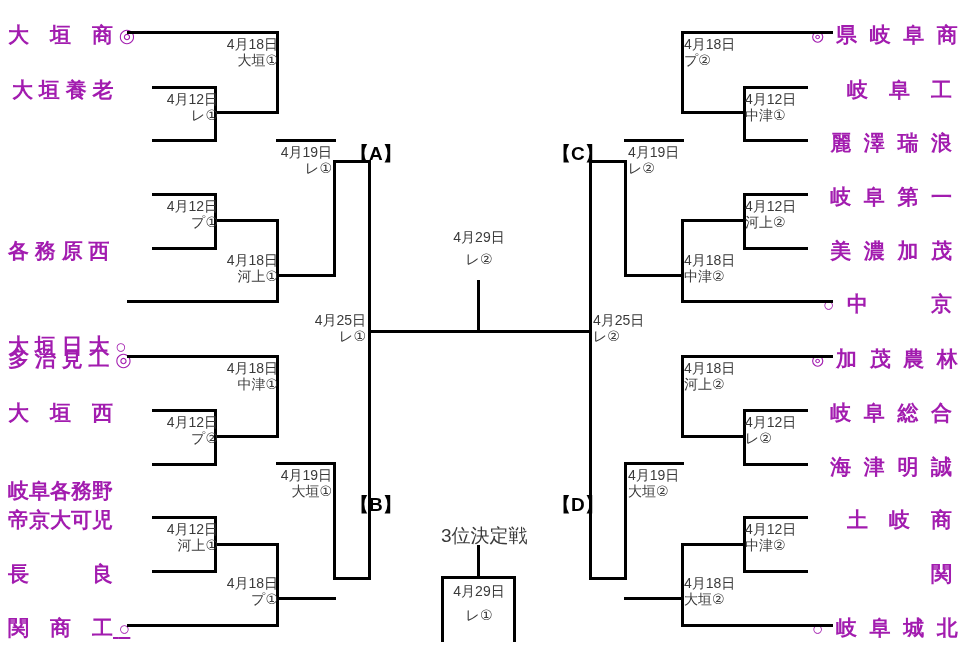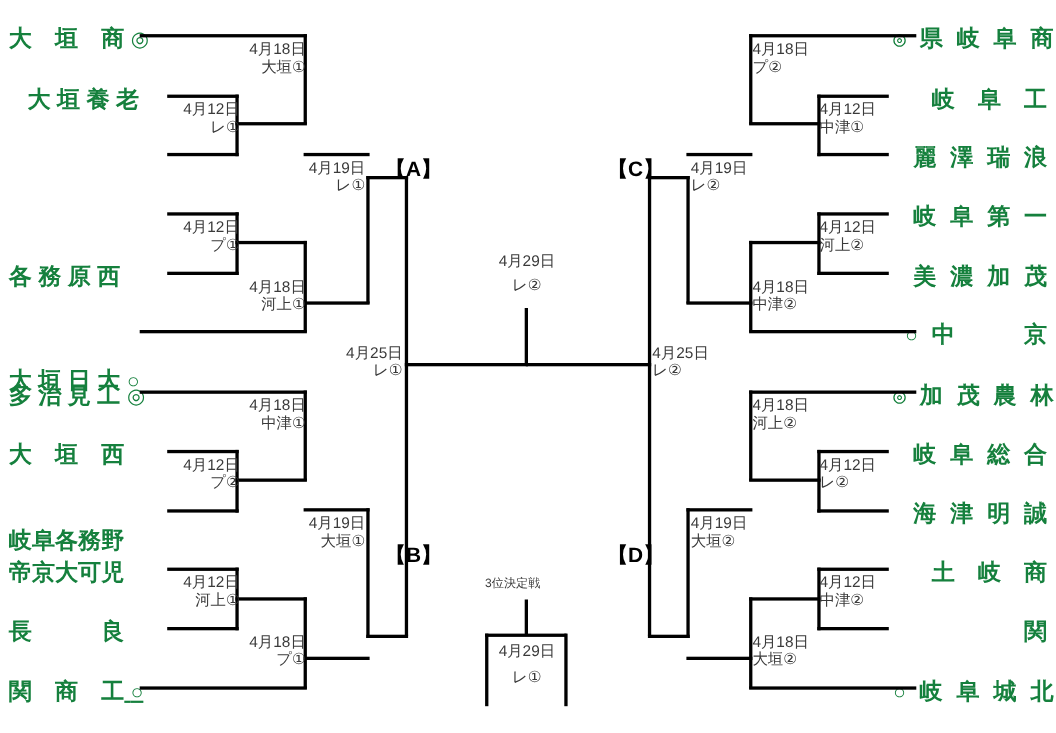--- a/index.html
+++ b/index.html
@@ -6,7 +6,7 @@
   body{font-family:"Liberation Sans","DejaVu Sans",sans-serif;}
   #stage{position:relative;width:960px;height:666px;background:#fff;overflow:hidden;}
 
-  .team{position:absolute;white-space:nowrap;font-weight:bold;color:#15803d;font-size:21px;letter-spacing:0;}
+  .team{position:absolute;white-space:nowrap;font-weight:bold;color:#a21caf;font-size:21px;letter-spacing:0;}
   .team .nm{display:inline-block;}
   .team.left{text-align:left;}
   .team.right{text-align:right;font-family:Liberation Mono, monospace;}

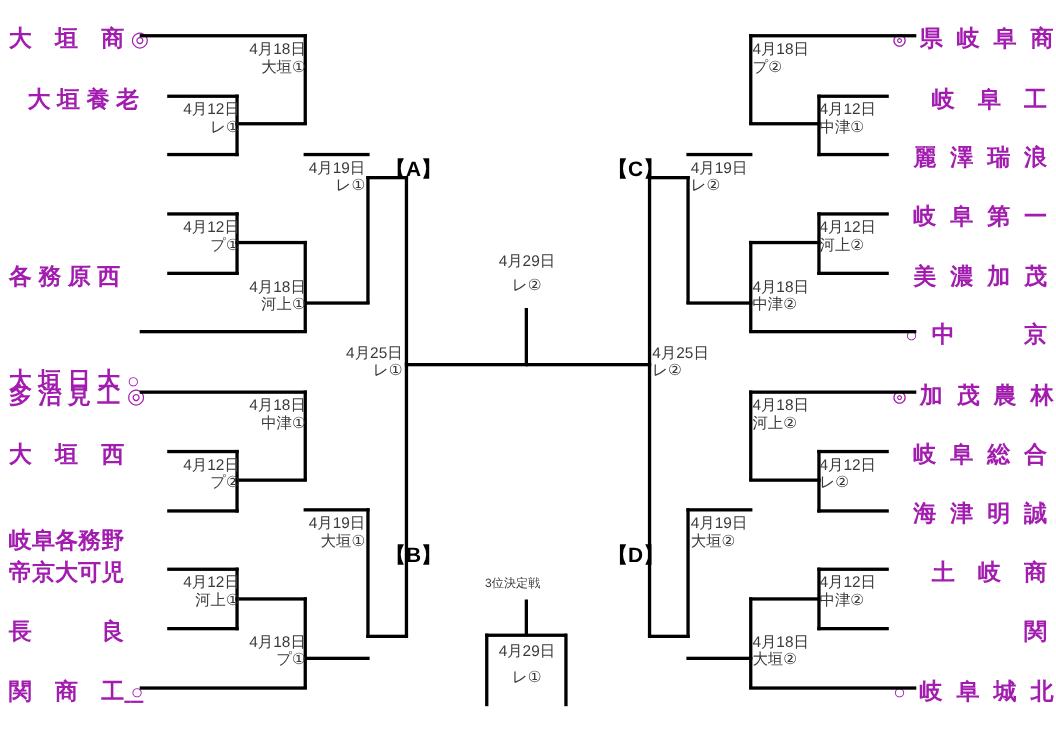--- a/index.html
+++ b/index.html
@@ -30,7 +30,7 @@
 <div id="stage">
 
   <div class="team left" style="left:8px;top:21px;width:130px;"><span class="nm">大　垣　商</span> <span class="mark">◎</span></div>
-  <div class="team left" style="left:25px;top:76px;width:130px;"><span class="nm">大 垣 養 老</span> <span class="mark"></span></div>
+  <div class="team left" style="left:12px;top:76px;width:130px;"><span class="nm">大 垣 養 老</span> <span class="mark"></span></div>
   <div class="team left" style="left:8px;top:237px;width:130px;"><span class="nm">各 務 原 西</span> <span class="mark"></span></div>
   <div class="team left" style="left:8px;top:290px;width:130px;margin-top:42px;"><span class="nm">大 垣 日 大</span> <span class="mark">○</span></div>
   <div class="team left" style="left:8px;top:345px;width:130px;"><span class="nm">多 治 見 工</span> <span class="mark">◎</span></div>

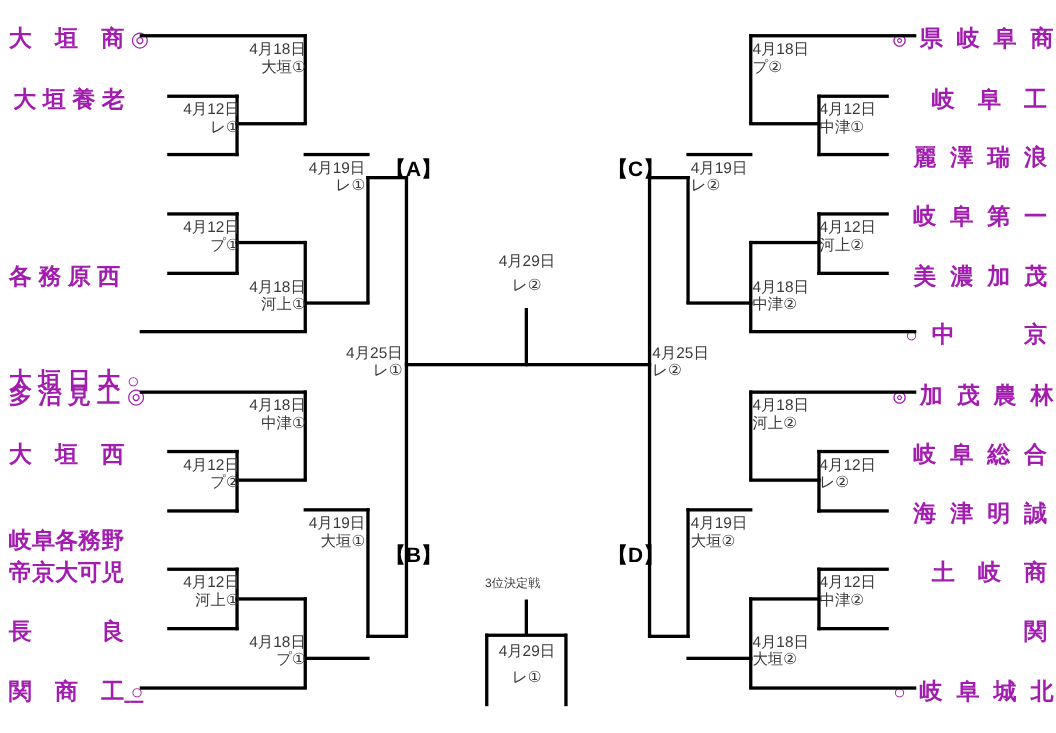--- a/index.html
+++ b/index.html
@@ -22,7 +22,7 @@
 
   .grp{position:absolute;font-weight:bold;font-size:19px;color:#000;white-space:nowrap;}
 
-  .ptitle{position:absolute;font-size:11px;color:#3a3a3a;white-space:nowrap;}
+  .ptitle{position:absolute;font-size:19px;color:#3a3a3a;white-space:nowrap;}
 </style>
 </head>
 <body>

